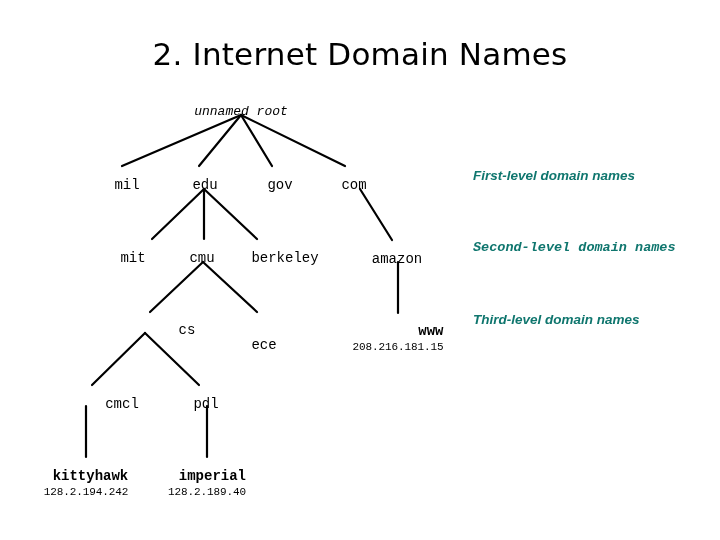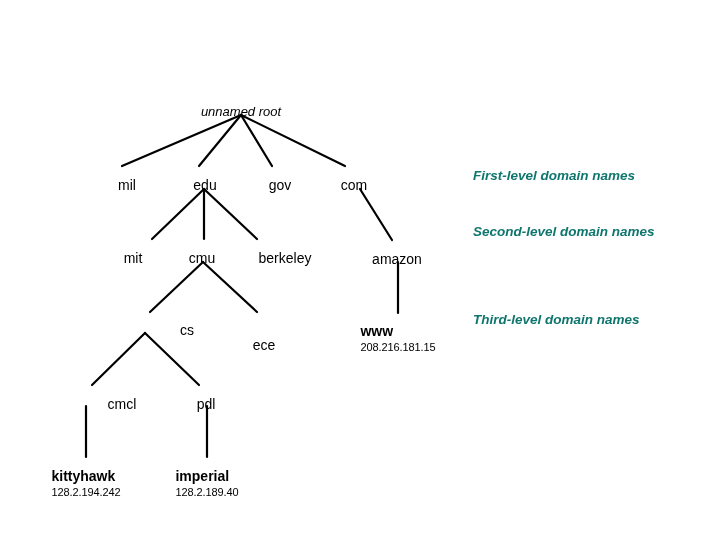--- a/index.html
+++ b/index.html
@@ -104,6 +104,7 @@
       <line x1="207" y1="406" x2="207" y2="457" stroke="#000000" stroke-width="2.2" stroke-linecap="round"></line>
     </svg>
 
+  <div class="slide-title">2. Internet Domain Names</div>
 
   <div id="node-layer">
       <div class="node root-node" style="left: 241px; top: 104px;">

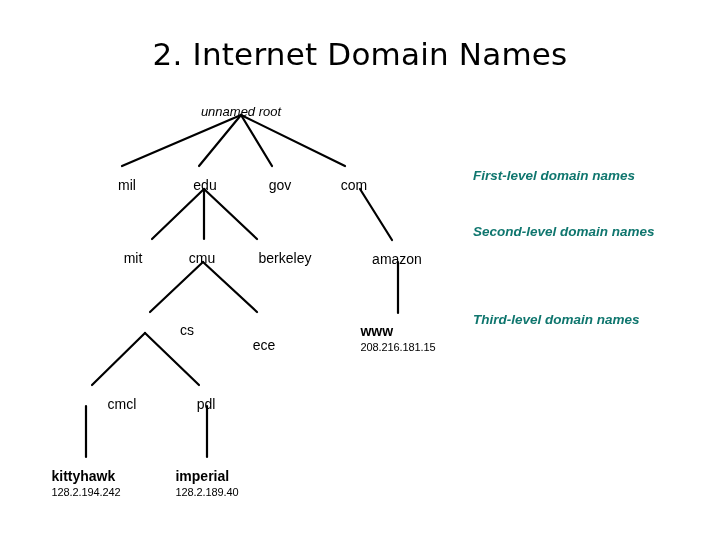--- a/index.html
+++ b/index.html
@@ -43,9 +43,9 @@
   .node {
     position: absolute;
     transform: translateX(-50%);
-    text-align: left;
+    text-align: right;
     white-space: nowrap;
-    font-family: Liberation Sans, sans-serif;
+    font-family: Liberation Mono, monospace;
     font-size: 14px;
     line-height: 16px;
     color: #000000;

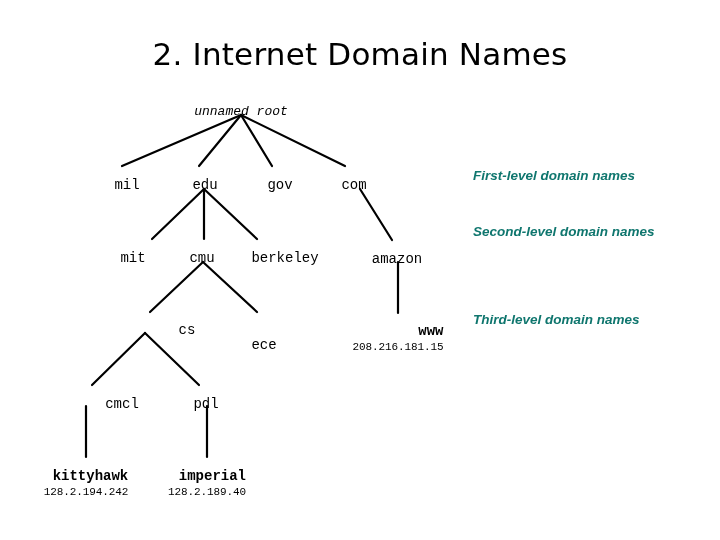--- a/index.html
+++ b/index.html
@@ -162,7 +162,7 @@
 
   <div id="annotation-layer">
       <div class="level-annotation" style="left: 473px; top: 168px;">First-level domain names</div>
-      <div class="level-annotation" style="left: 473px; top: 224px;">Second-level domain names</div>
+      <div class="level-annotation" style="left: 473px; top: 240px; font-family: Liberation Mono, monospace;">Second-level domain names</div>
       <div class="level-annotation" style="left: 473px; top: 312px;">Third-level domain names</div>
     </div>
 

